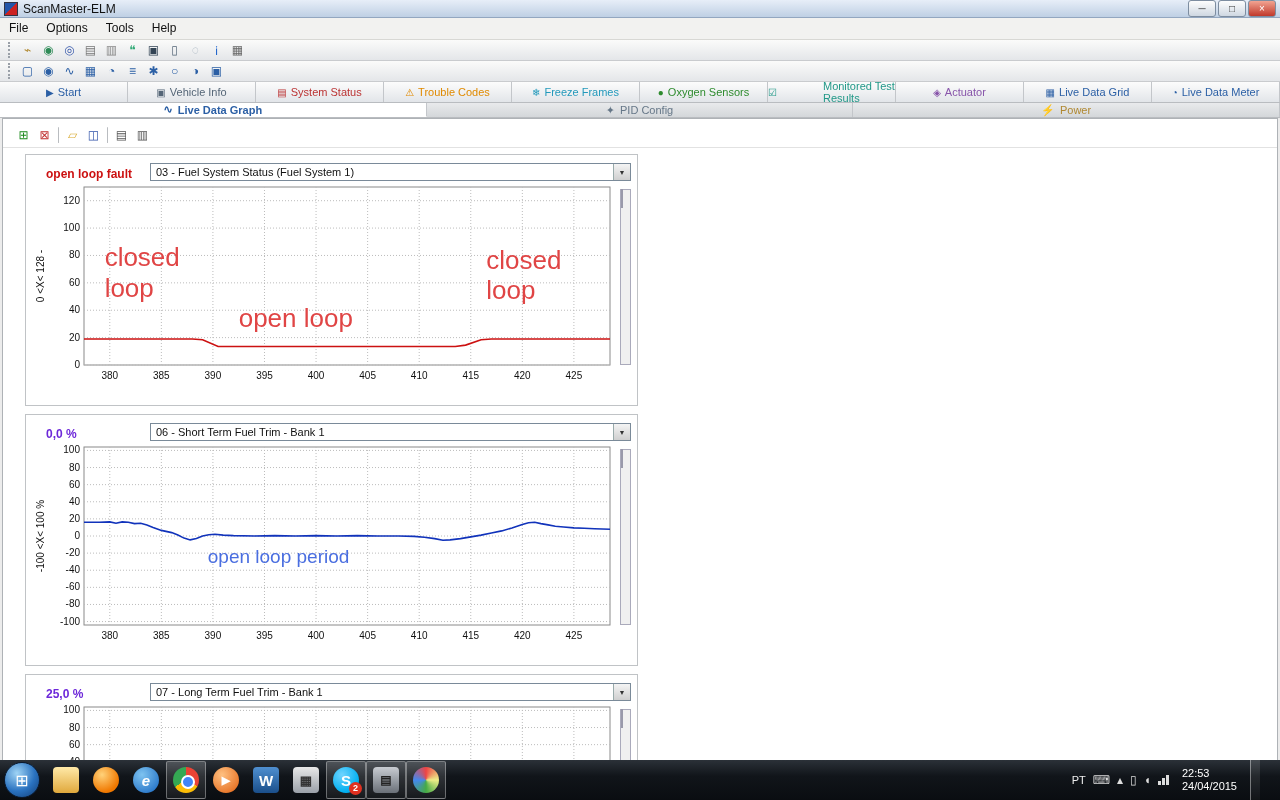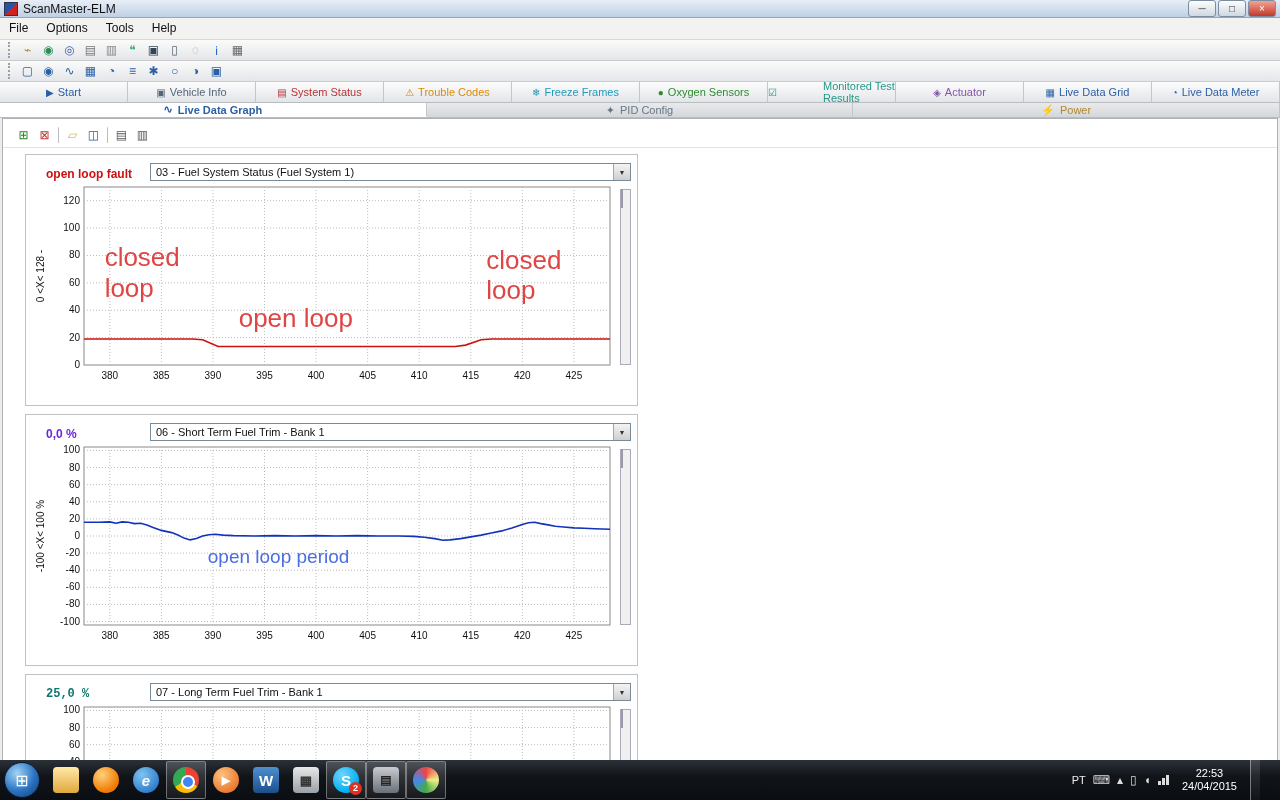--- a/index.html
+++ b/index.html
@@ -385,7 +385,7 @@
 
       <div class="chart-panel">
         <div class="chart-header">
-          <span class="chart-value" style="color: #0f766e; font-family: Liberation Mono, monospace;">25,0 %</span>
+          <span class="chart-value" style="color: #6d28d9;">25,0 %</span>
           <span class="pid-select">
             <span class="sel-text">07 - Long Term Fuel Trim - Bank 1</span>
             <span class="sel-arrow">▼</span>

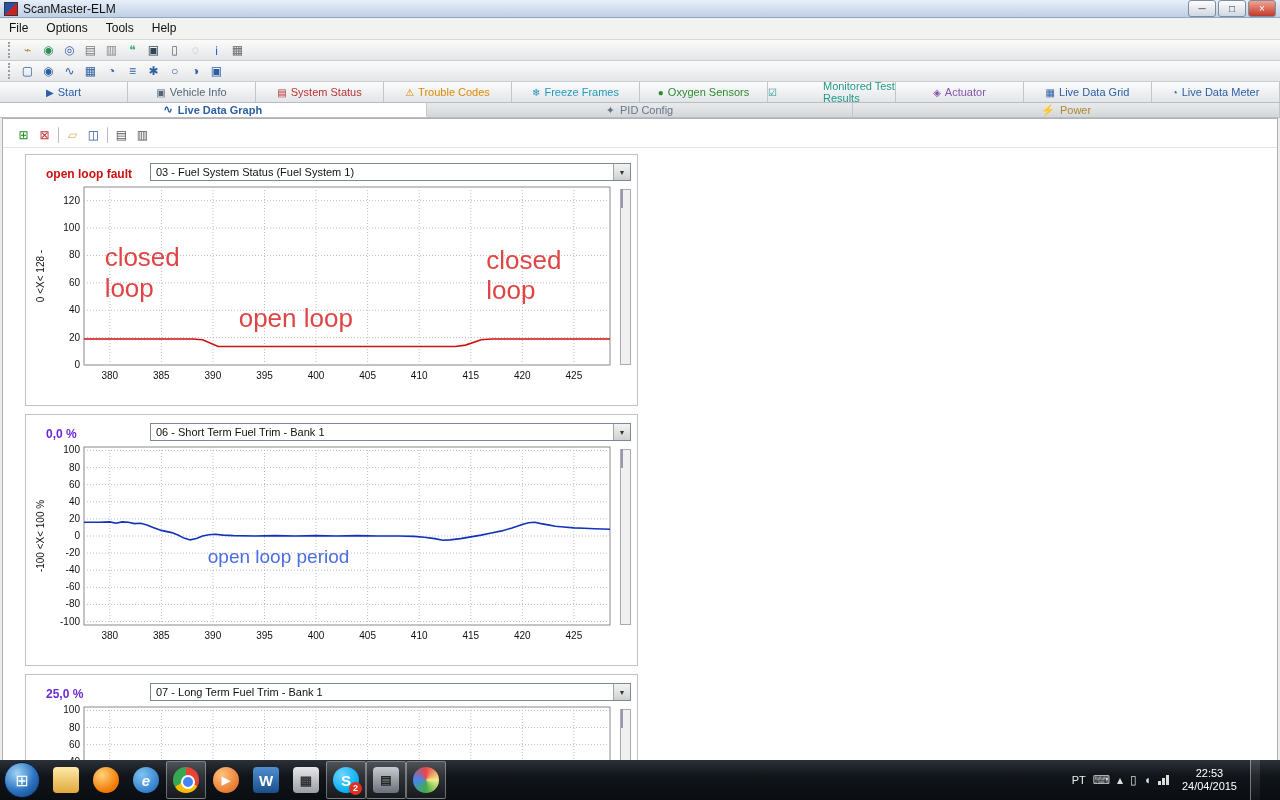--- a/index.html
+++ b/index.html
@@ -71,7 +71,7 @@
   .tray-glyph { font-size:12px; color:#ddd; }
   .net-bars { display:flex; align-items:flex-end; gap:1px; }
   .net-bars i { width:3px; background:#ddd; display:block; }
-  .clock { text-align:center; line-height:13px; color:#fff; padding:0 6px; }
+  .clock { text-align:left; line-height:13px; color:#fff; padding:0 6px; }
   .show-desktop { width:10px; height:40px; border-left:1px solid rgba(255,255,255,.4); background:linear-gradient(rgba(255,255,255,.12),rgba(255,255,255,.03)); }
 </style>
 </head>

